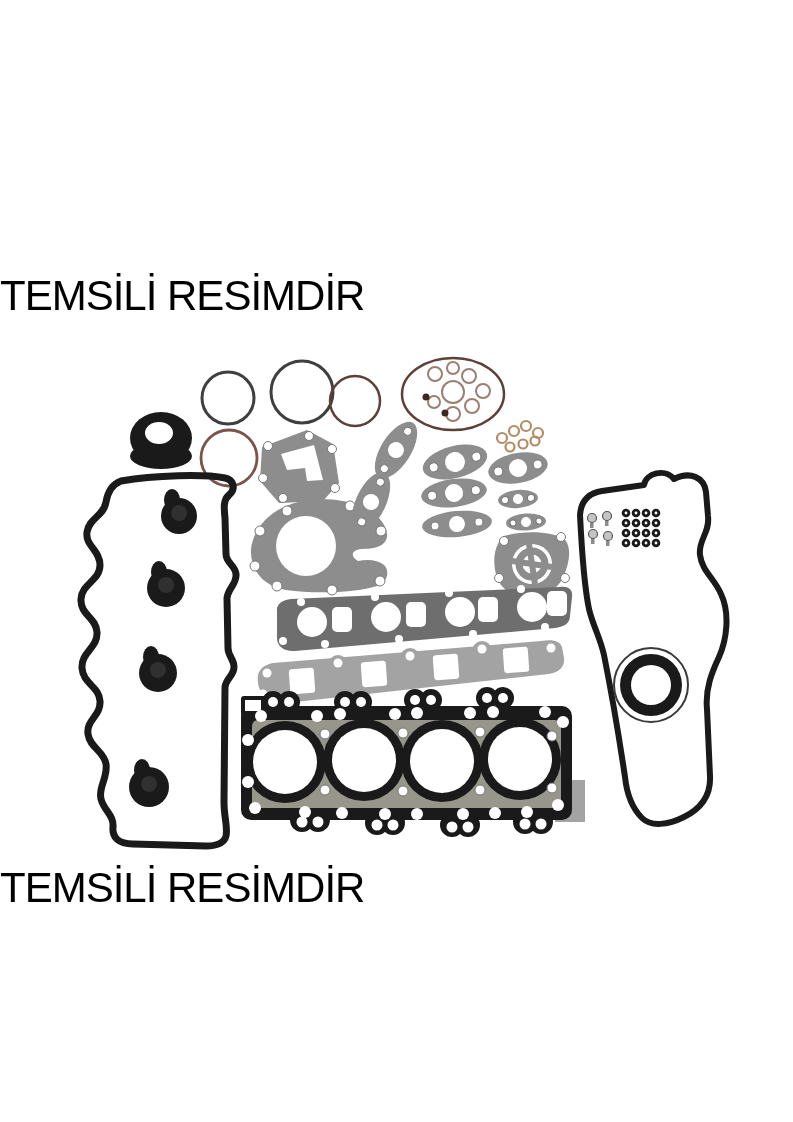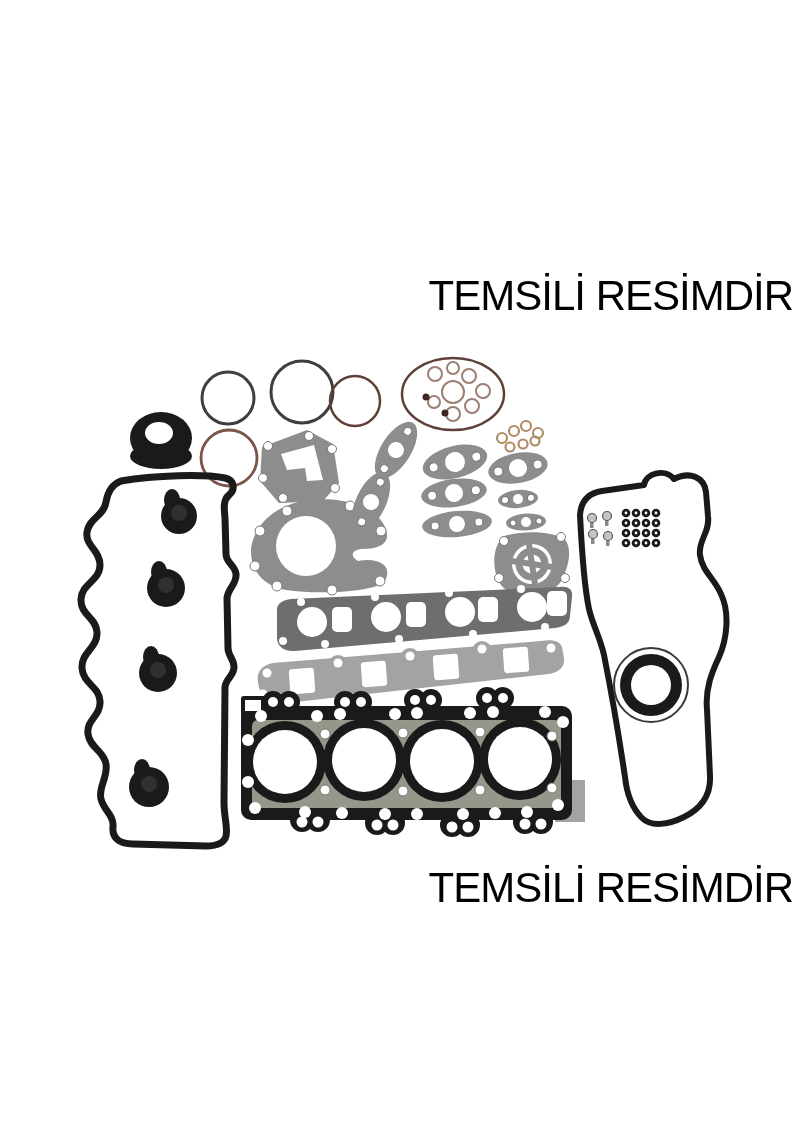--- a/index.html
+++ b/index.html
@@ -10,7 +10,7 @@
   }
   .caption{
     position:absolute;left:0;width:100%;
-    text-align:right;
+    text-align:left;
     font-size:42px;font-weight:400;letter-spacing:-1px;
     color:#000000;white-space:nowrap;
   }

